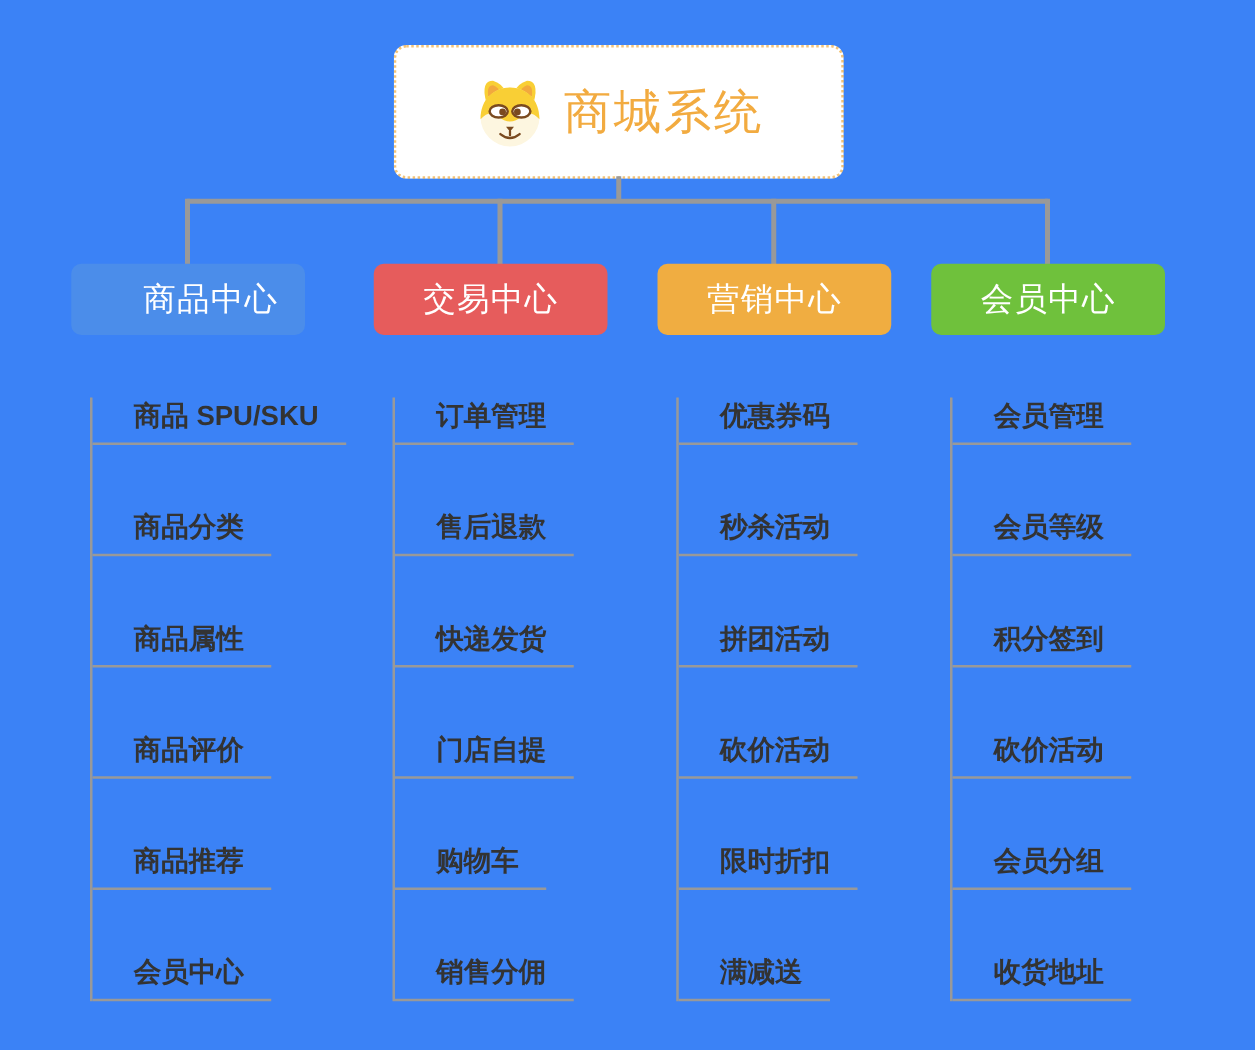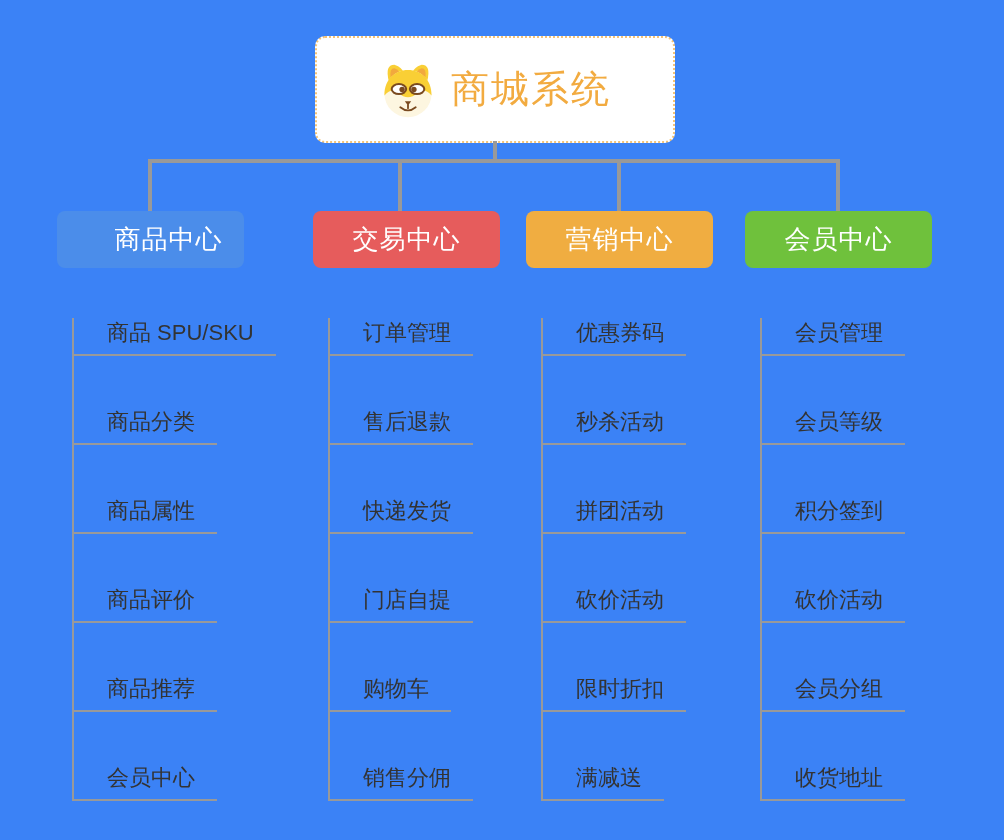--- a/index.html
+++ b/index.html
@@ -37,7 +37,7 @@
 
   
   .branch { position:absolute; top:211px; }
-  .b1 { left:57px; } .b2 { left:313px;text-align:right; } .b3 { left:526px; } .b4 { left:745px; }
+  .b1 { left:57px; } .b2 { left:299px;text-align:right; } .b3 { left:526px; } .b4 { left:745px; }
   .branch-header {
     width:187px; height:57px; box-sizing:border-box;
     border-radius:8px;

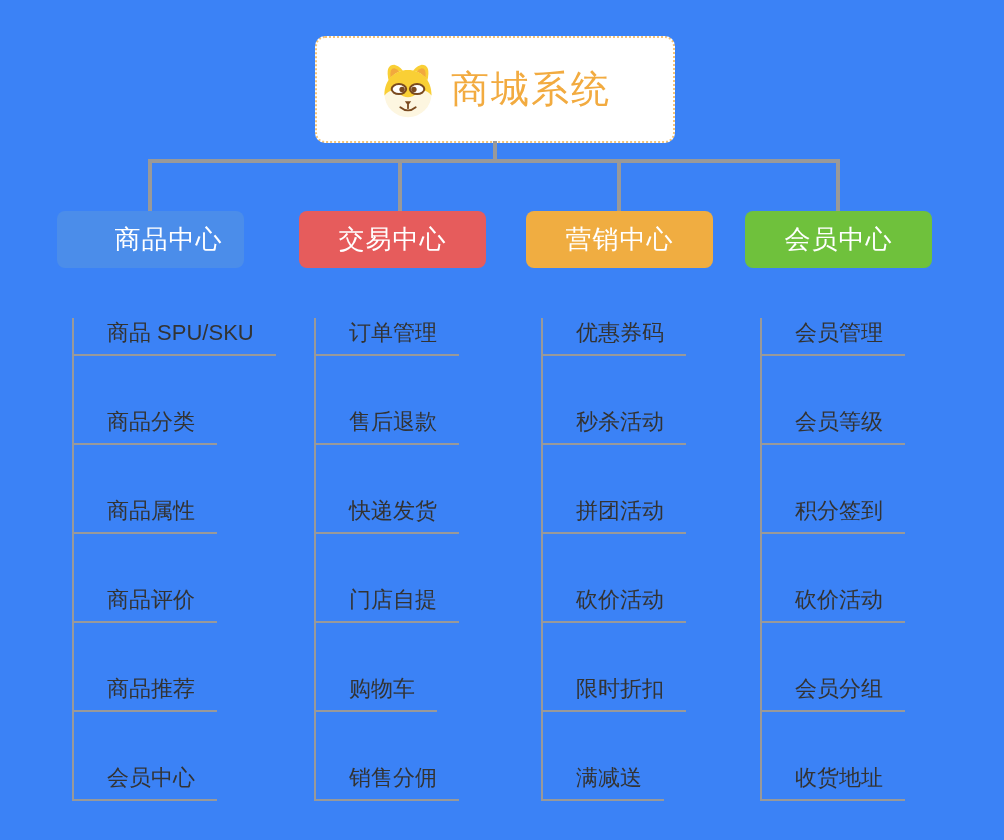--- a/index.html
+++ b/index.html
@@ -48,6 +48,7 @@
   .branch-items {
     list-style:none; margin:0 0 0 15px; padding:0;
     border-left:2px solid #999999;
+    font-weight:bold;
   }
   .branch-item {
     width:fit-content;

